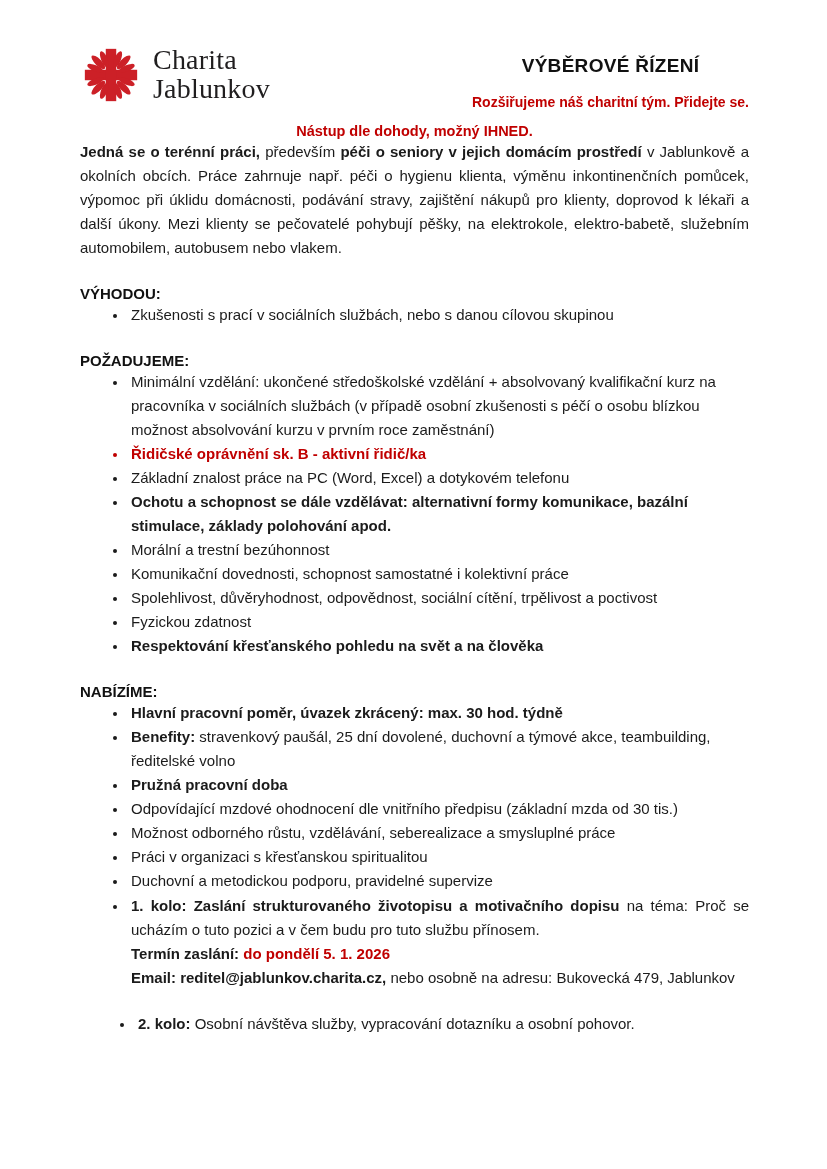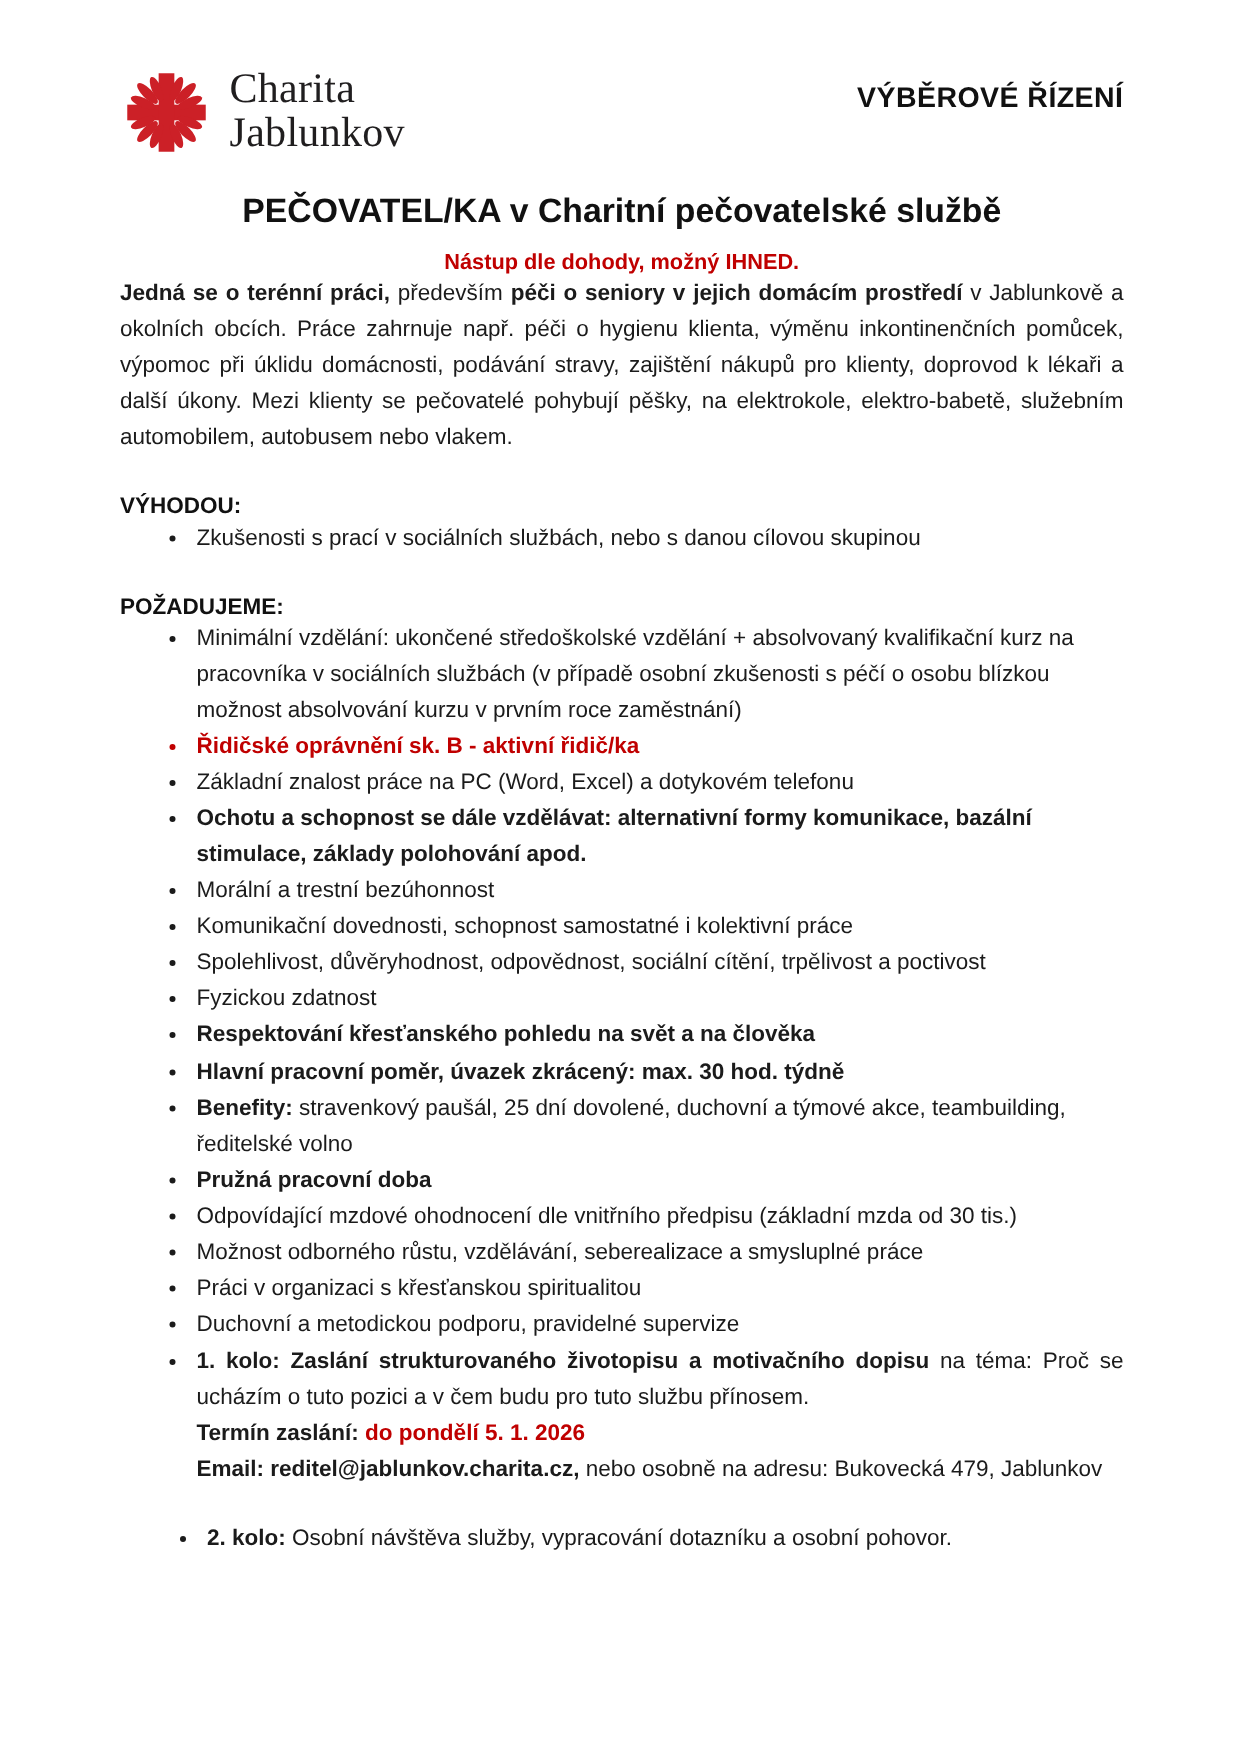--- a/index.html
+++ b/index.html
@@ -100,6 +100,7 @@
     </div>
     <div class="header-right">
       <div class="vr-title">VÝBĚROVÉ ŘÍZENÍ</div>
+      <div class="tagline">Rozšiřujeme náš charitní tým. Přidejte se.</div>
     </div>
   </header>
 

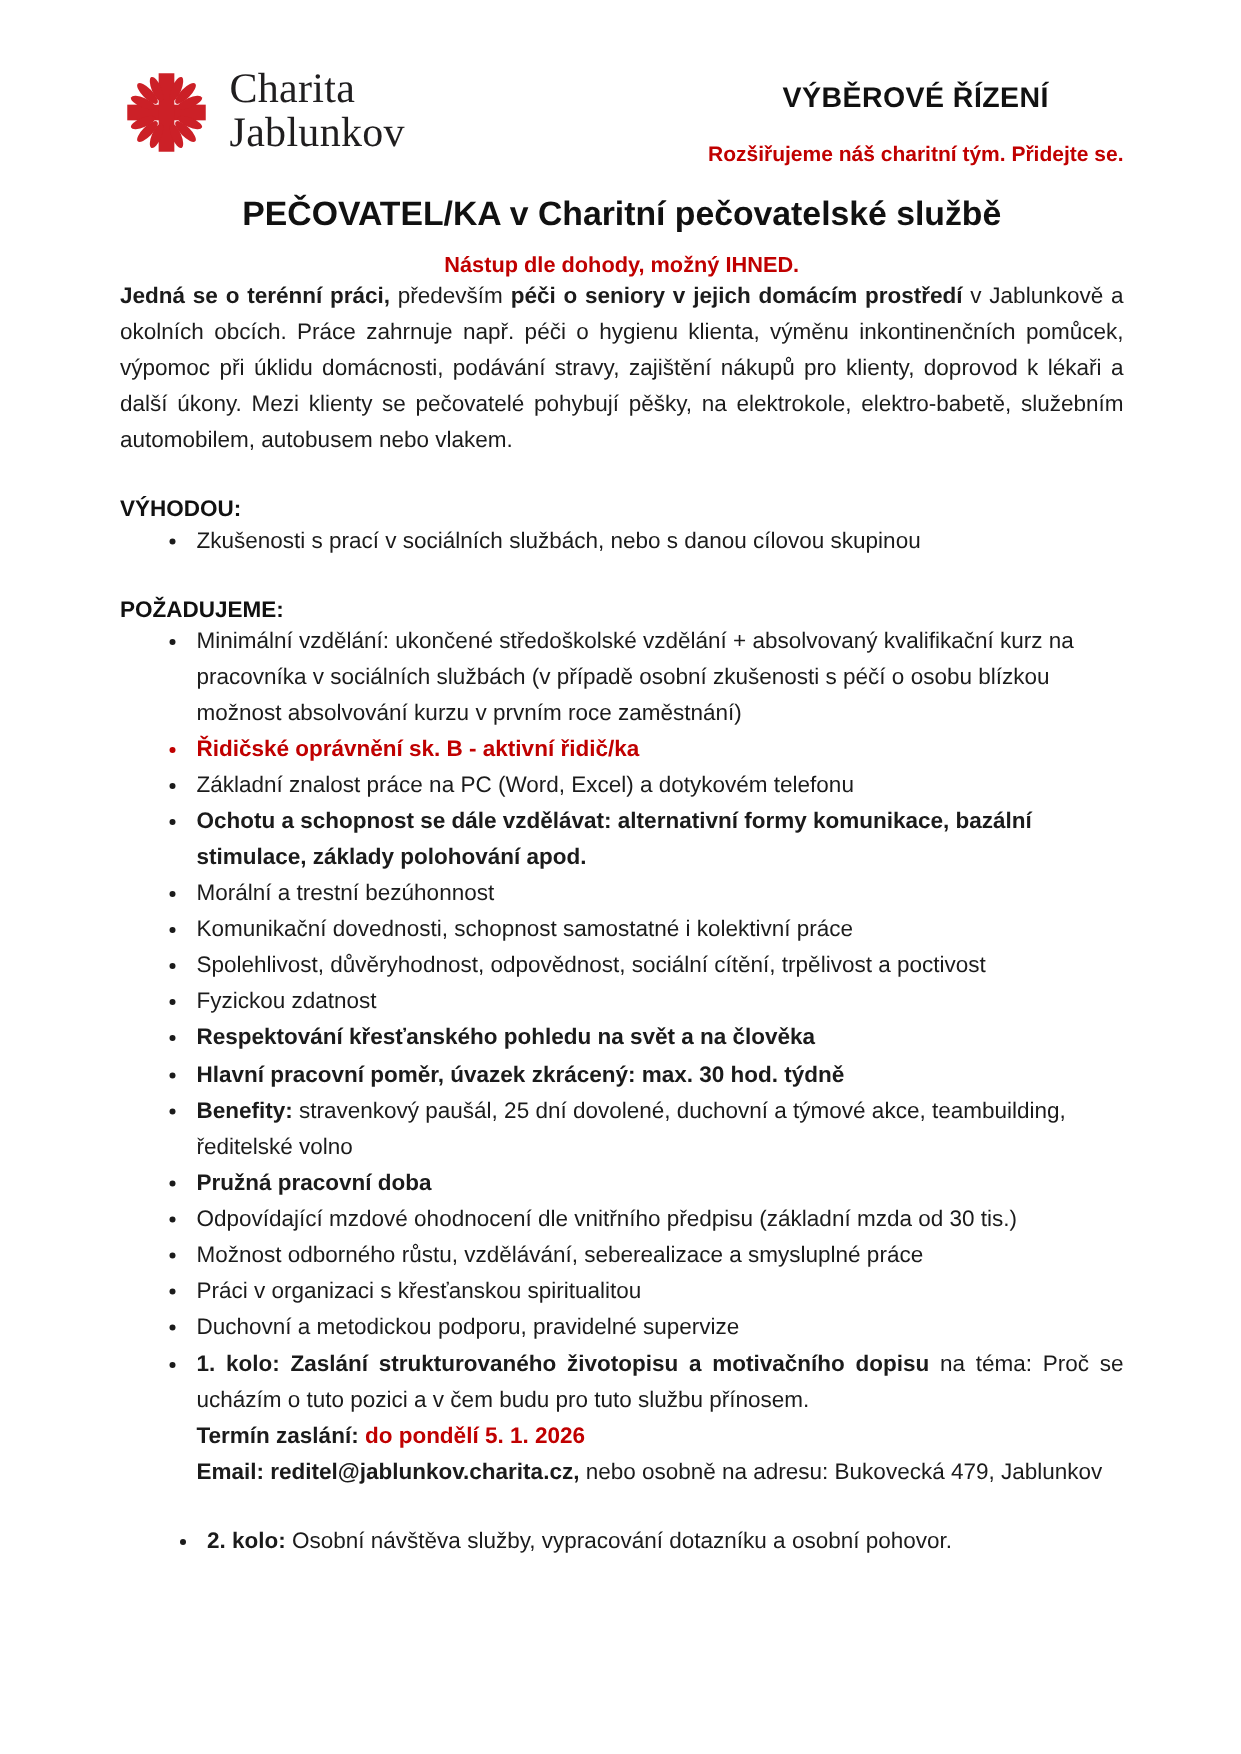--- a/index.html
+++ b/index.html
@@ -104,7 +104,6 @@
     </div>
   </header>
 
-  <h1 class="job-title">PEČOVATEL/KA v Charitní pečovatelské službě</h1>
   <div class="start-note">Nástup dle dohody, možný IHNED.</div>
 
   <main id="sections">

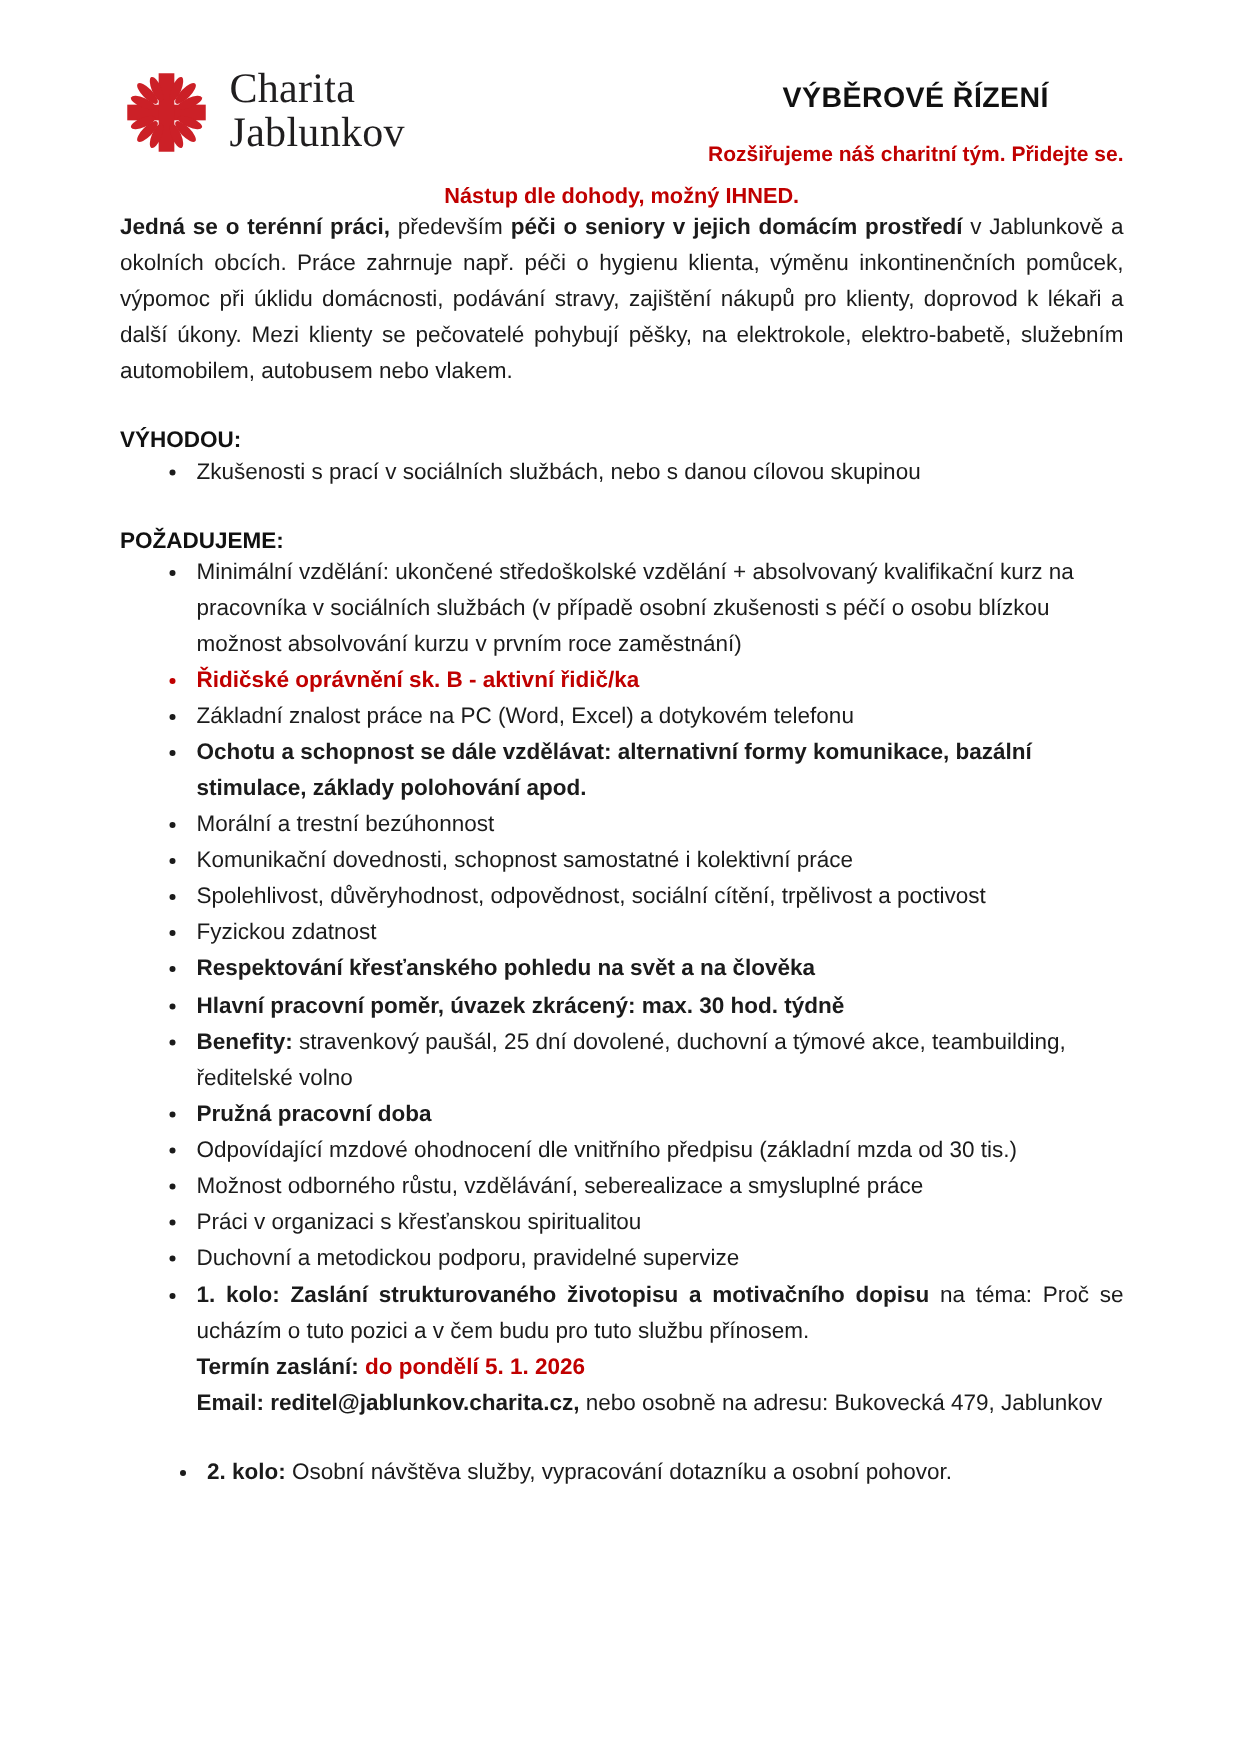--- a/index.html
+++ b/index.html
@@ -131,6 +131,7 @@
         </ul>
       </section>
       <section>
+        <h2 class="sec-heading">NABÍZÍME:</h2>
         <ul>
           <li class=""><span class="run b">Hlavní pracovní poměr, úvazek zkrácený: max. 30 hod. týdně</span></li>
           <li class=""><span class="run b">Benefity: </span><span class="run r">stravenkový paušál, 25 dní dovolené, duchovní a týmové akce, teambuilding, ředitelské volno</span></li>

